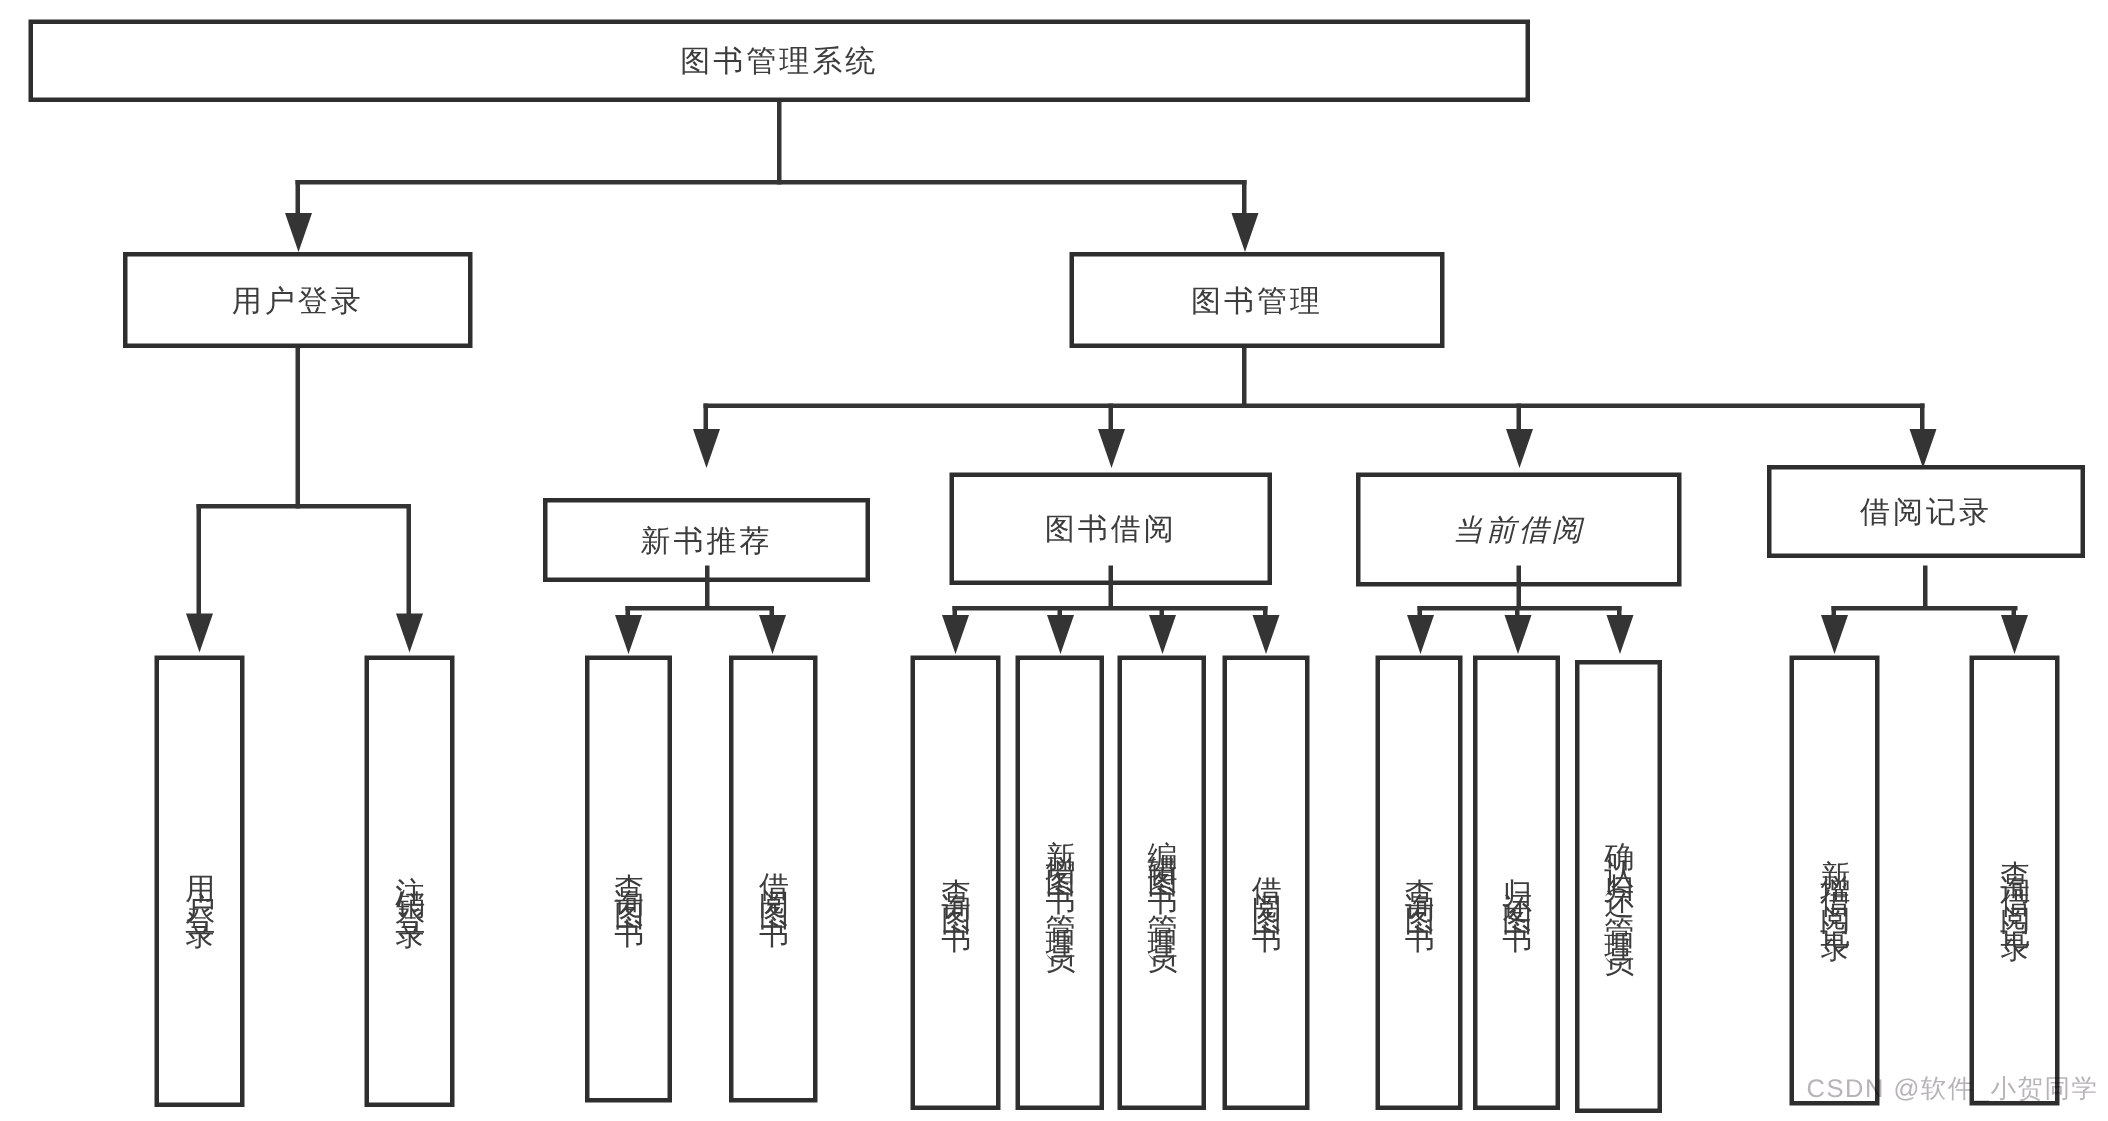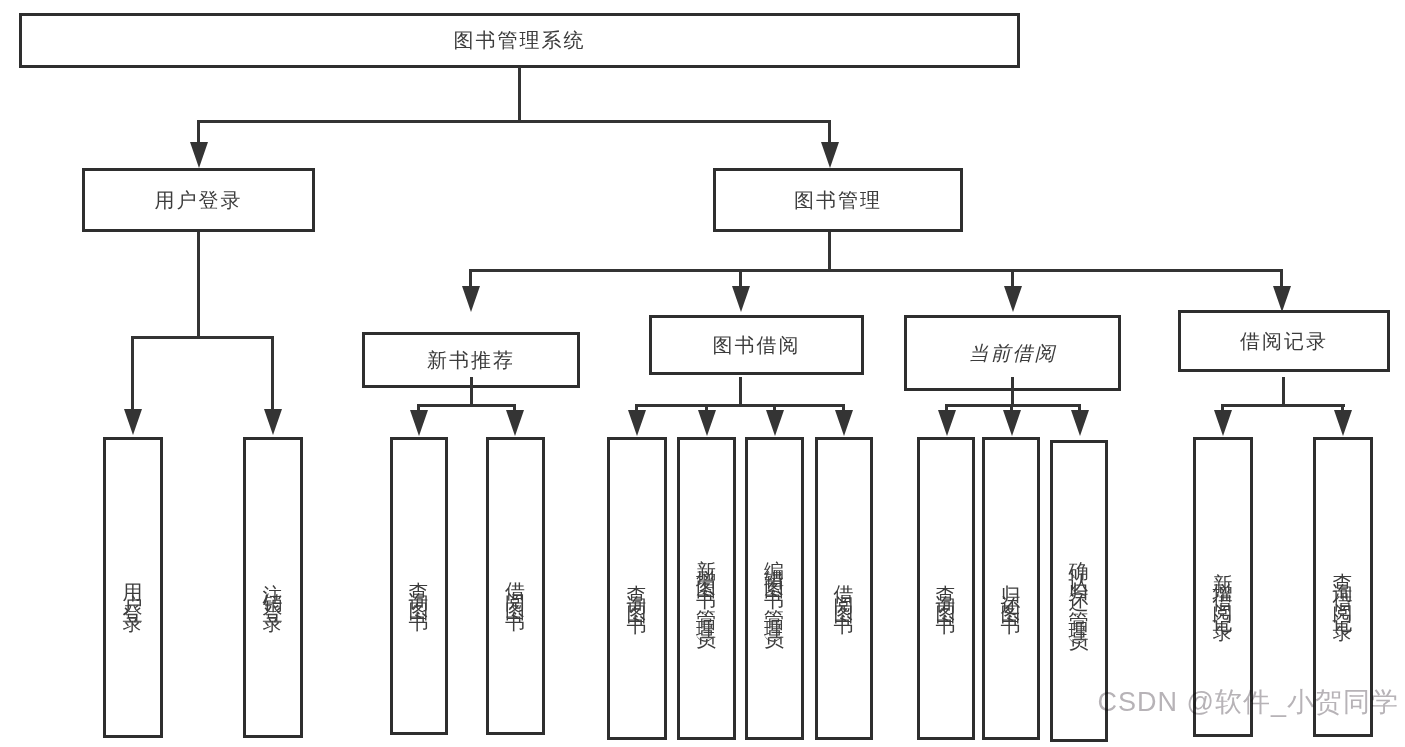--- a/index.html
+++ b/index.html
@@ -74,7 +74,7 @@
   <div class="hbox" style="left:362px;top:315px;width:218px;height:56px;margin-top:17px;">
     <span>新书推荐</span>
   </div>
-  <div class="hbox" style="left:633px;top:315px;width:215px;height:60px;margin-left:16px;">
+  <div class="hbox" style="left:633px;top:315px;width:215px;height:75px;">
     <span>图书借阅</span>
   </div>
   <div class="hbox" style="left:904px;top:315px;width:217px;height:76px;font-style:italic;">

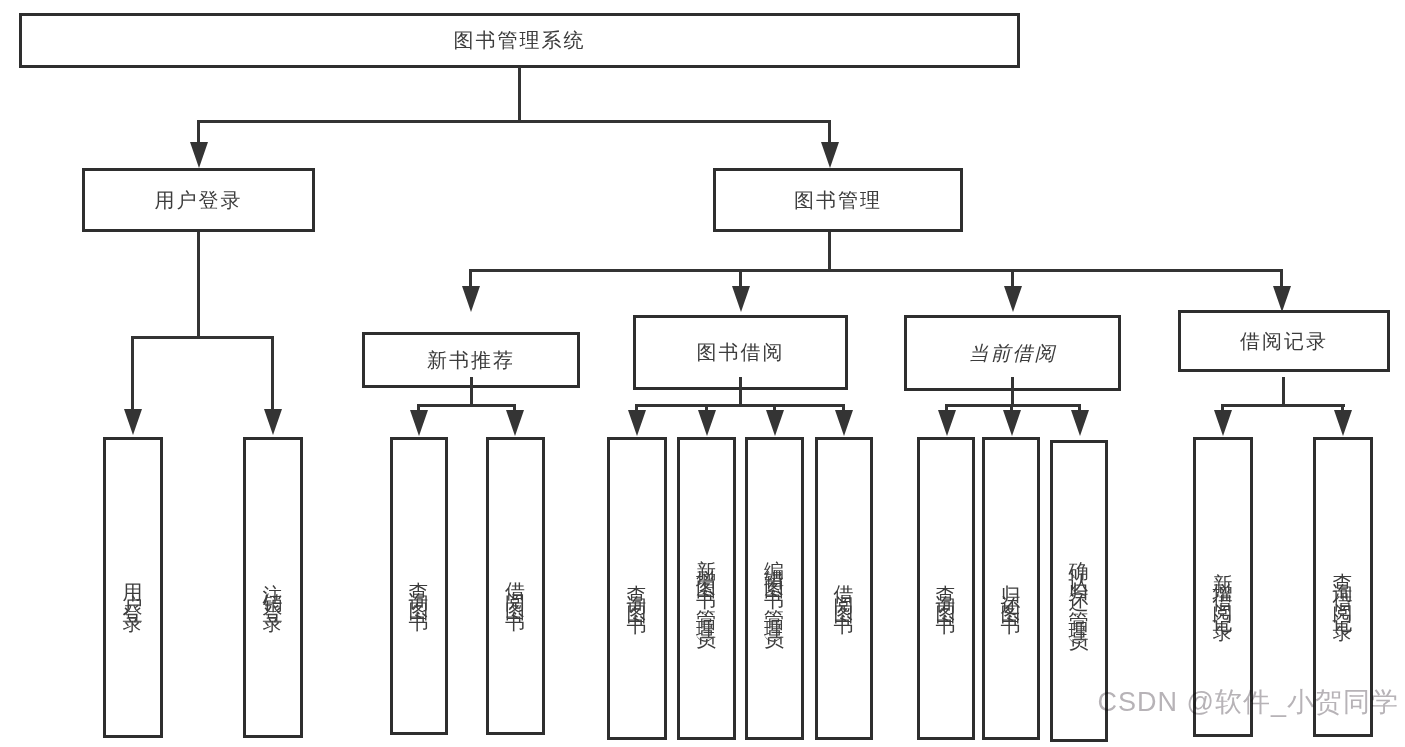--- a/index.html
+++ b/index.html
@@ -47,8 +47,8 @@
   }
   .watermark{
     position:absolute;
-    right:6px;top:684px;
-    font-size:27px;letter-spacing:1px;
+    right:6px;top:714px;
+    font-size:17px;letter-spacing:1px;
     color:var(--wm);
     mix-blend-mode:multiply;
     z-index:10;

